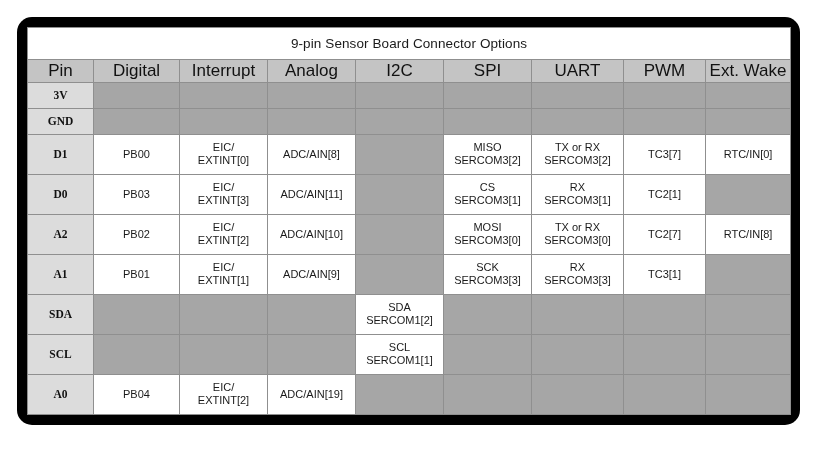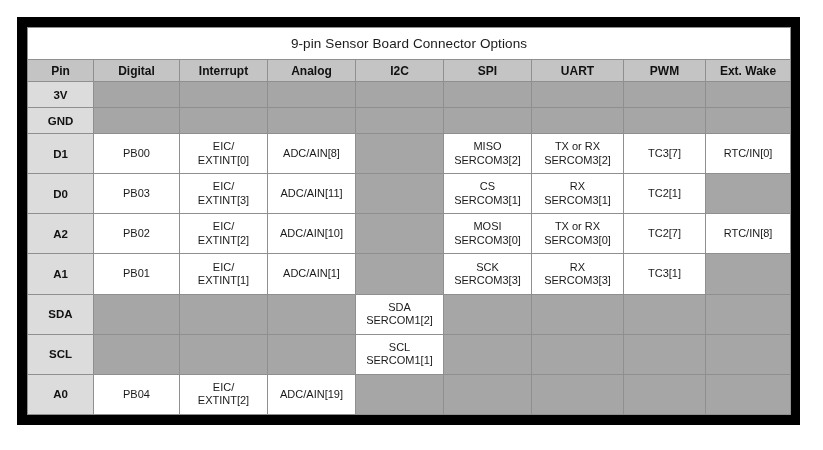--- a/index.html
+++ b/index.html
@@ -32,6 +32,7 @@
     background: #000000;
     box-sizing: border-box;
     padding: 10px;
+    border-radius: 15px;
   }
 
   .table-wrap {

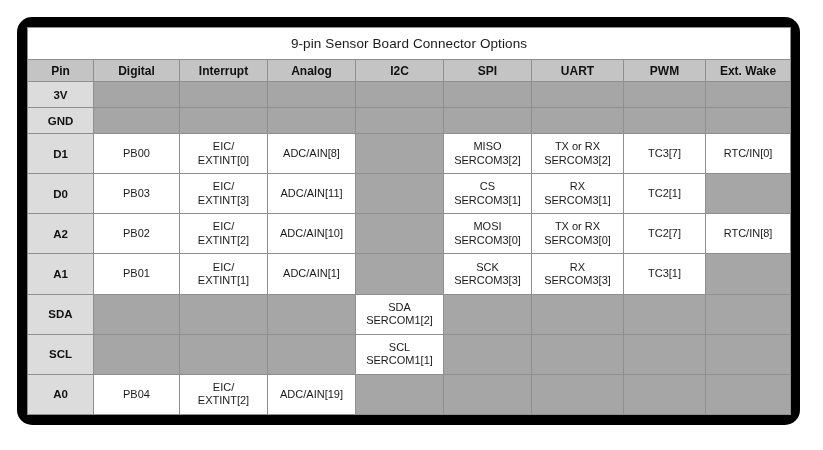--- a/index.html
+++ b/index.html
@@ -75,8 +75,8 @@
   .hdr-cell {
     background: #c4c4c4;
     color: #111111;
-    font-size: 12px;
-    font-weight: bold;
+    font-size: 17px;
+    font-weight: normal;
     height: 22px;
   }
 

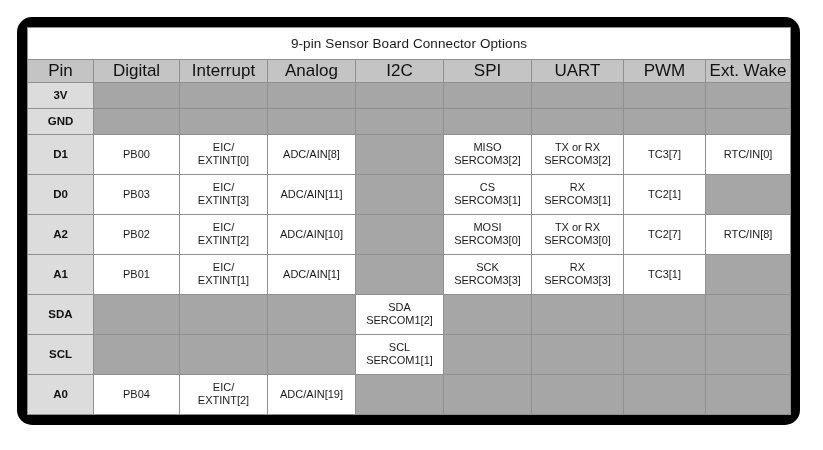--- a/index.html
+++ b/index.html
@@ -86,6 +86,7 @@
     color: #111111;
     font-size: 11.5px;
     font-weight: bold;
+    font-family: Liberation Serif, serif;
   }
 
   

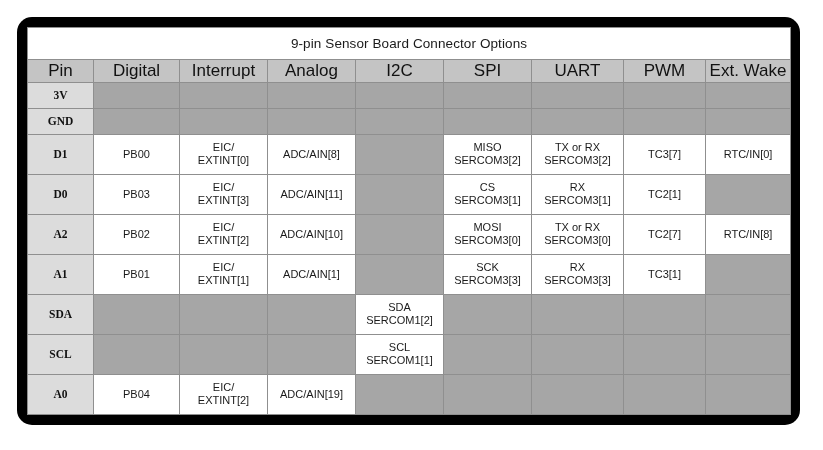--- a/index.html
+++ b/index.html
@@ -270,7 +270,7 @@
                 <span class="cell-line">EXTINT[1]</span>
               </td>
               <td class="data-cell">
-                <span class="cell-line">ADC/AIN[1]</span>
+                <span class="cell-line">ADC/AIN[9]</span>
               </td>
               <td class="data-cell empty-cell"></td>
               <td class="data-cell">

